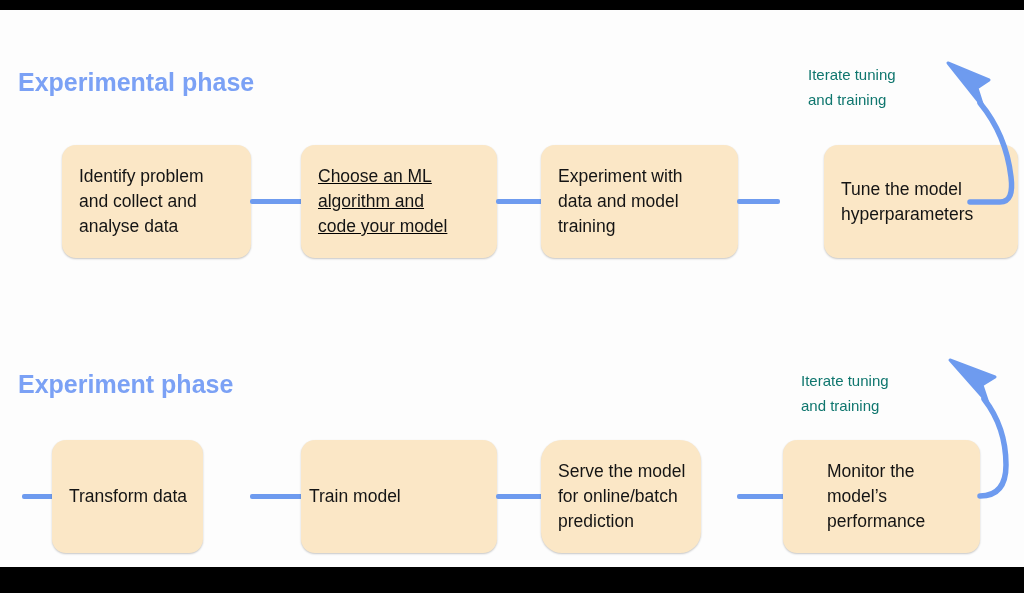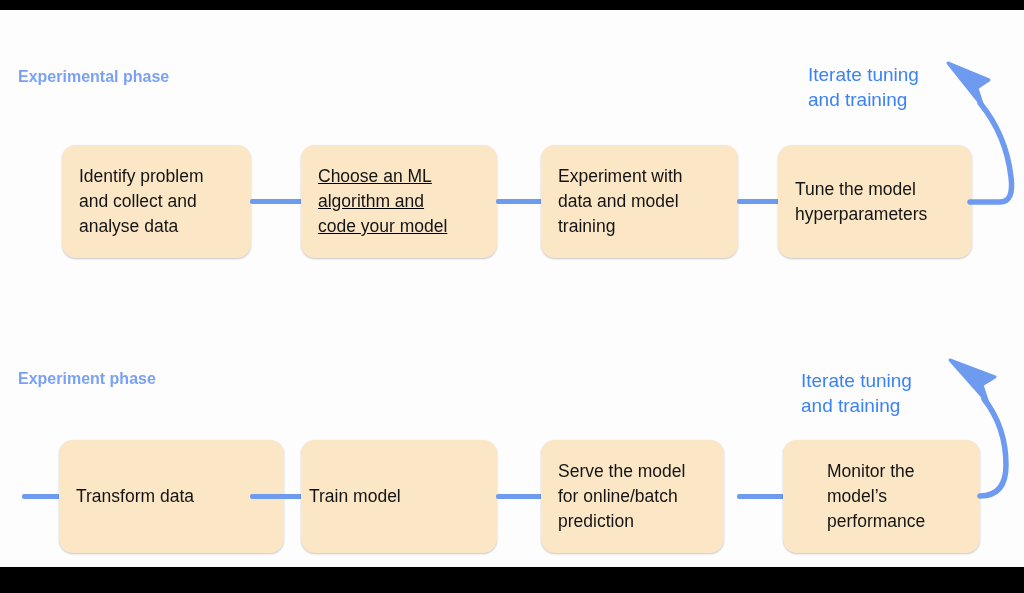--- a/index.html
+++ b/index.html
@@ -37,7 +37,7 @@
   
   .phase-title {
     position: absolute;
-    font-size: 16px;
+    font-size: 25px;
     font-weight: bold;
     color: #7BA1F5;
     letter-spacing: 0px;

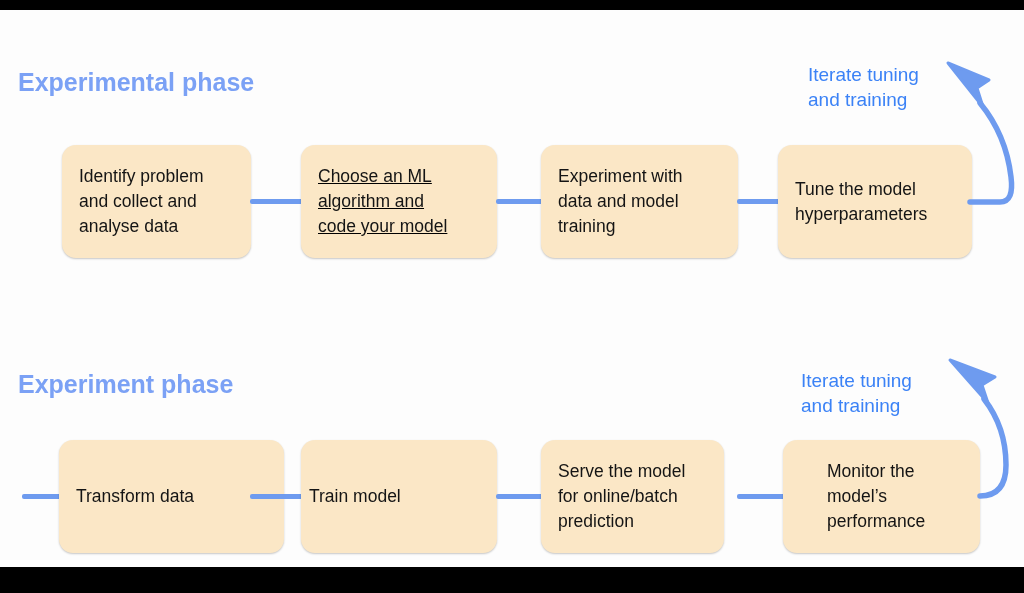--- a/index.html
+++ b/index.html
@@ -110,9 +110,9 @@
   
   .iterate-label {
     position: absolute;
-    font-size: 19px;
+    font-size: 15px;
     line-height: 25px;
-    color: #3b82f6;
+    color: #0f766e;
     white-space: pre-line;
   }
   #iterate-exp  { left: 808px; top: 52px; }

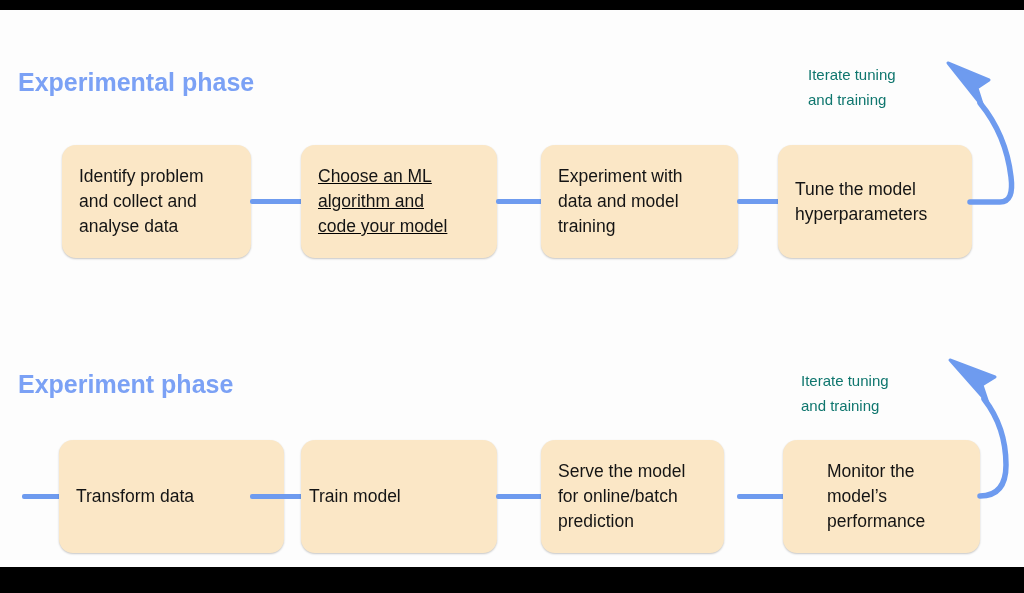--- a/index.html
+++ b/index.html
@@ -70,7 +70,7 @@
   #box-e1 { left: 62px;  width: 189px; }
   #box-e2 { left: 301px; width: 196px; text-decoration: underline; }
   #box-e3 { left: 541px; width: 197px; }
-  #box-e4 { left: 778px; width: 194px; }
+  #box-e4 { left: 824px; width: 194px; }
 
   
   .row-prod { top: 430px; height: 113px; }

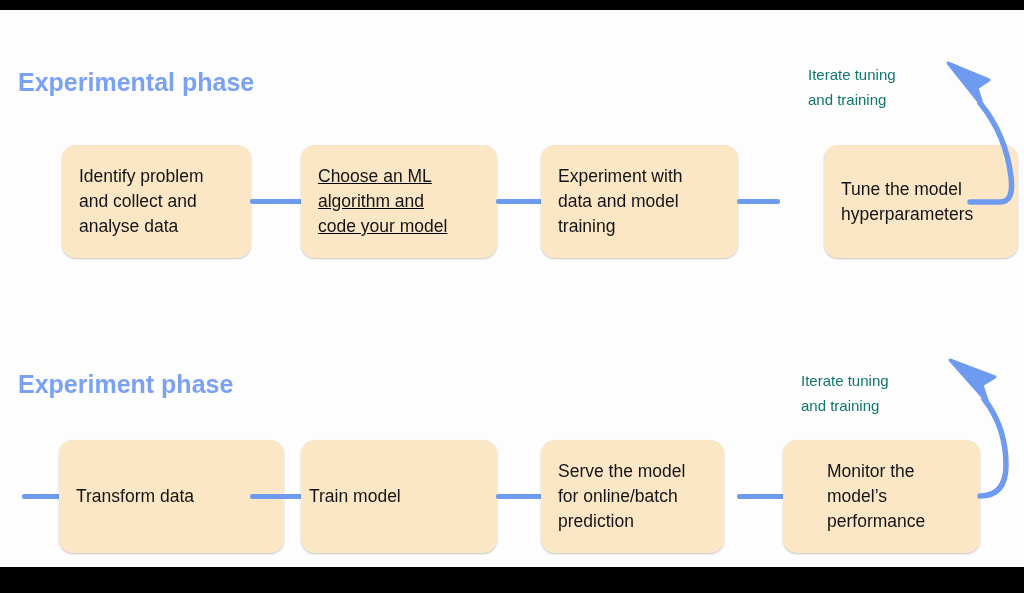--- a/index.html
+++ b/index.html
@@ -76,7 +76,7 @@
   .row-prod { top: 430px; height: 113px; }
   #box-p1 { left: 59px;  width: 225px; }
   #box-p2 { left: 301px; width: 196px; padding-left: 8px; }
-  #box-p3 { left: 541px; width: 183px; }
+  #box-p3 { left: 541px; width: 160px; border-radius: 21px; }
   #box-p4 { left: 783px; width: 197px; padding-left: 44px; }
 
   

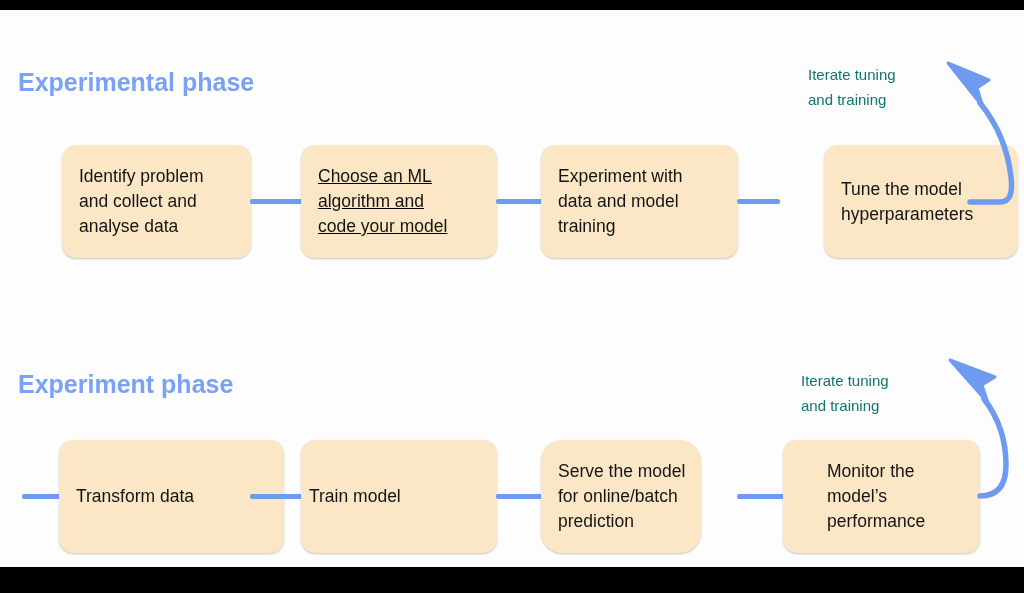--- a/index.html
+++ b/index.html
@@ -74,7 +74,7 @@
 
   
   .row-prod { top: 430px; height: 113px; }
-  #box-p1 { left: 59px;  width: 225px; }
+  #box-p1 { left: 52px;  width: 151px; }
   #box-p2 { left: 301px; width: 196px; padding-left: 8px; }
   #box-p3 { left: 541px; width: 160px; border-radius: 21px; }
   #box-p4 { left: 783px; width: 197px; padding-left: 44px; }

